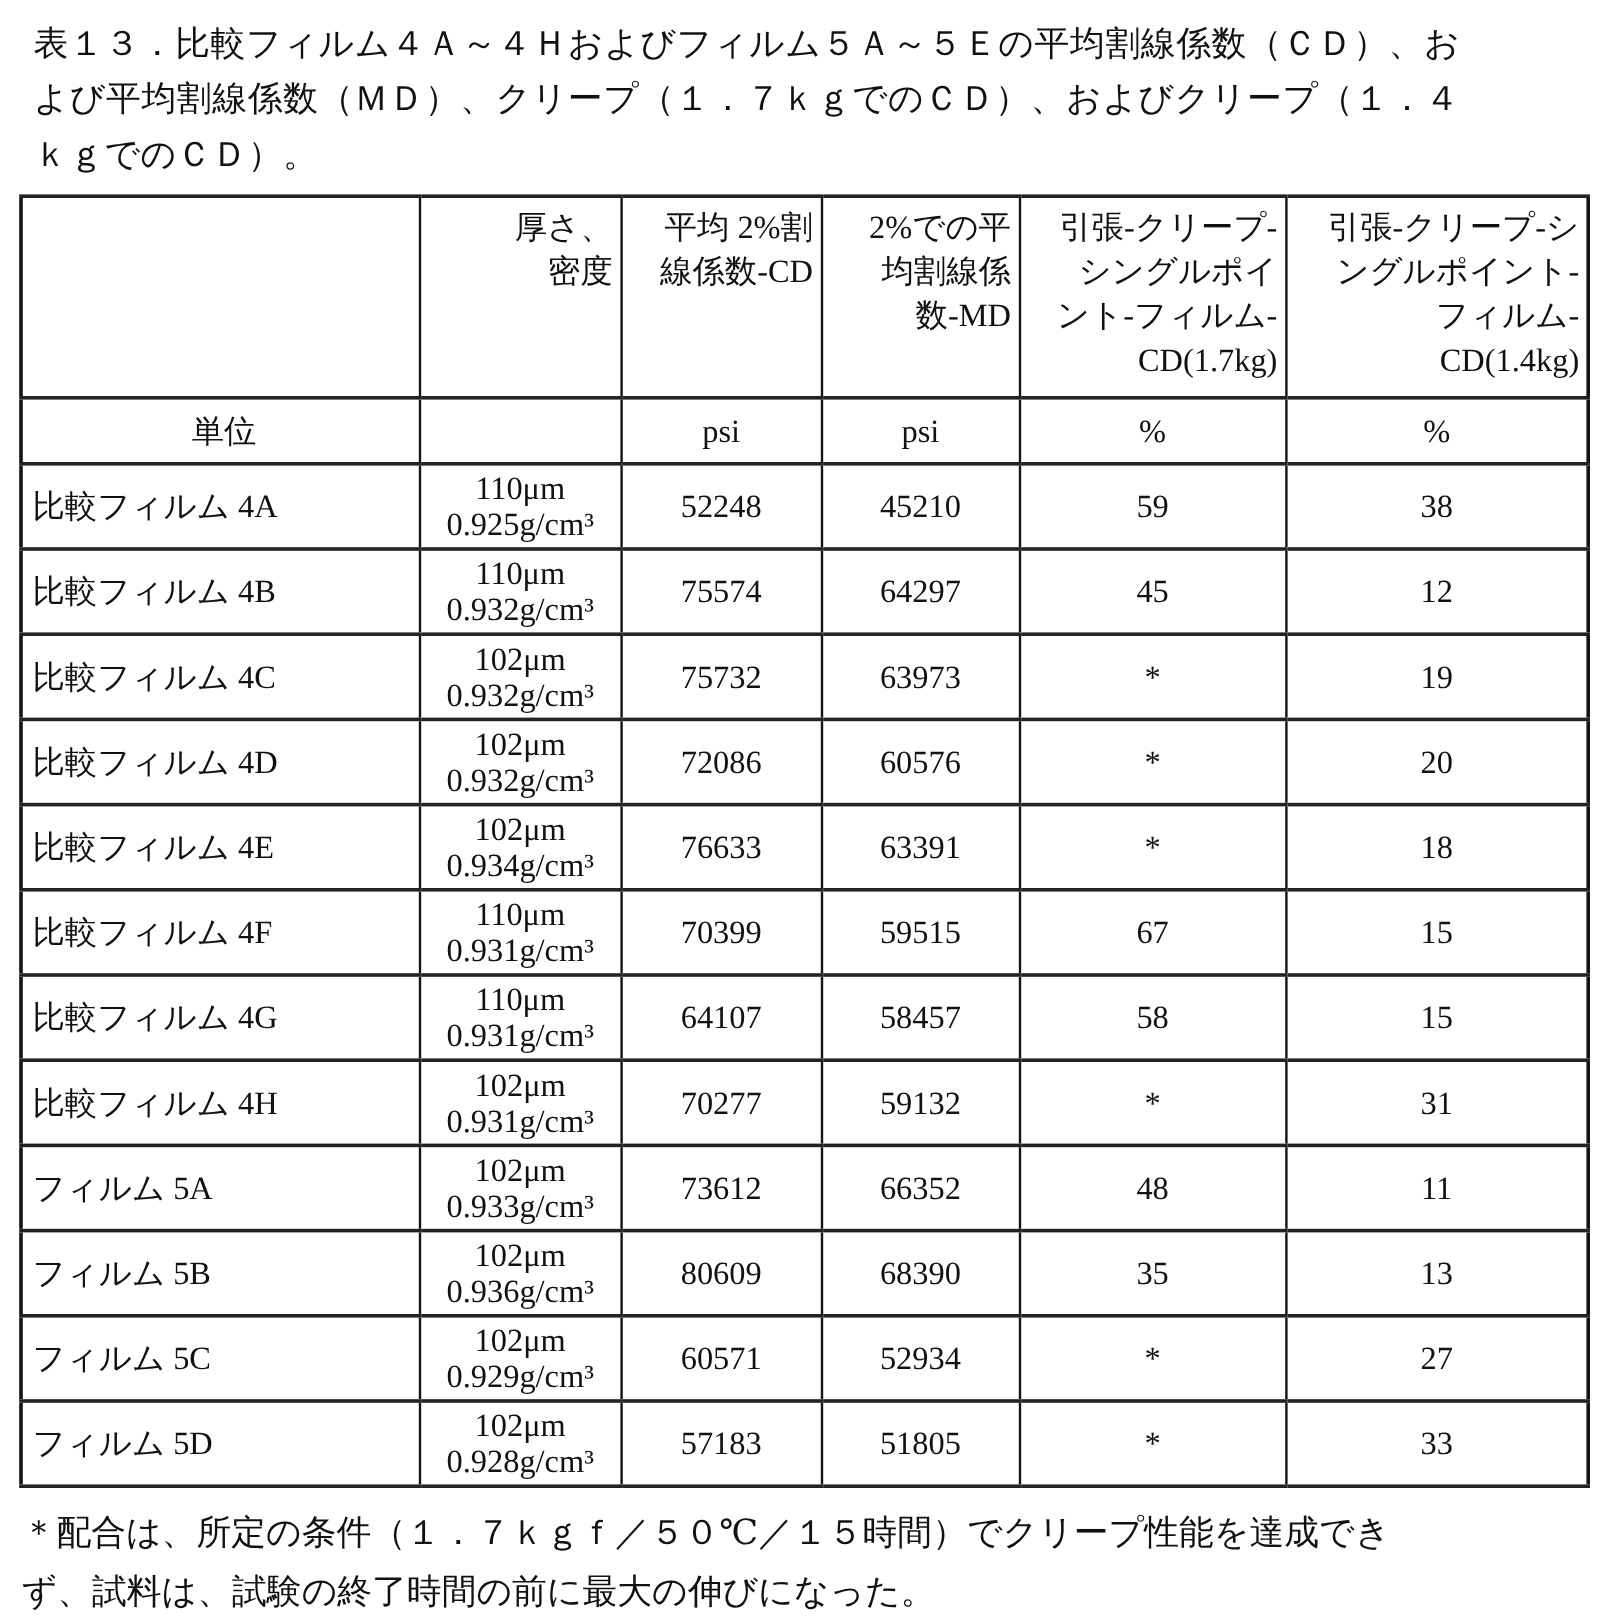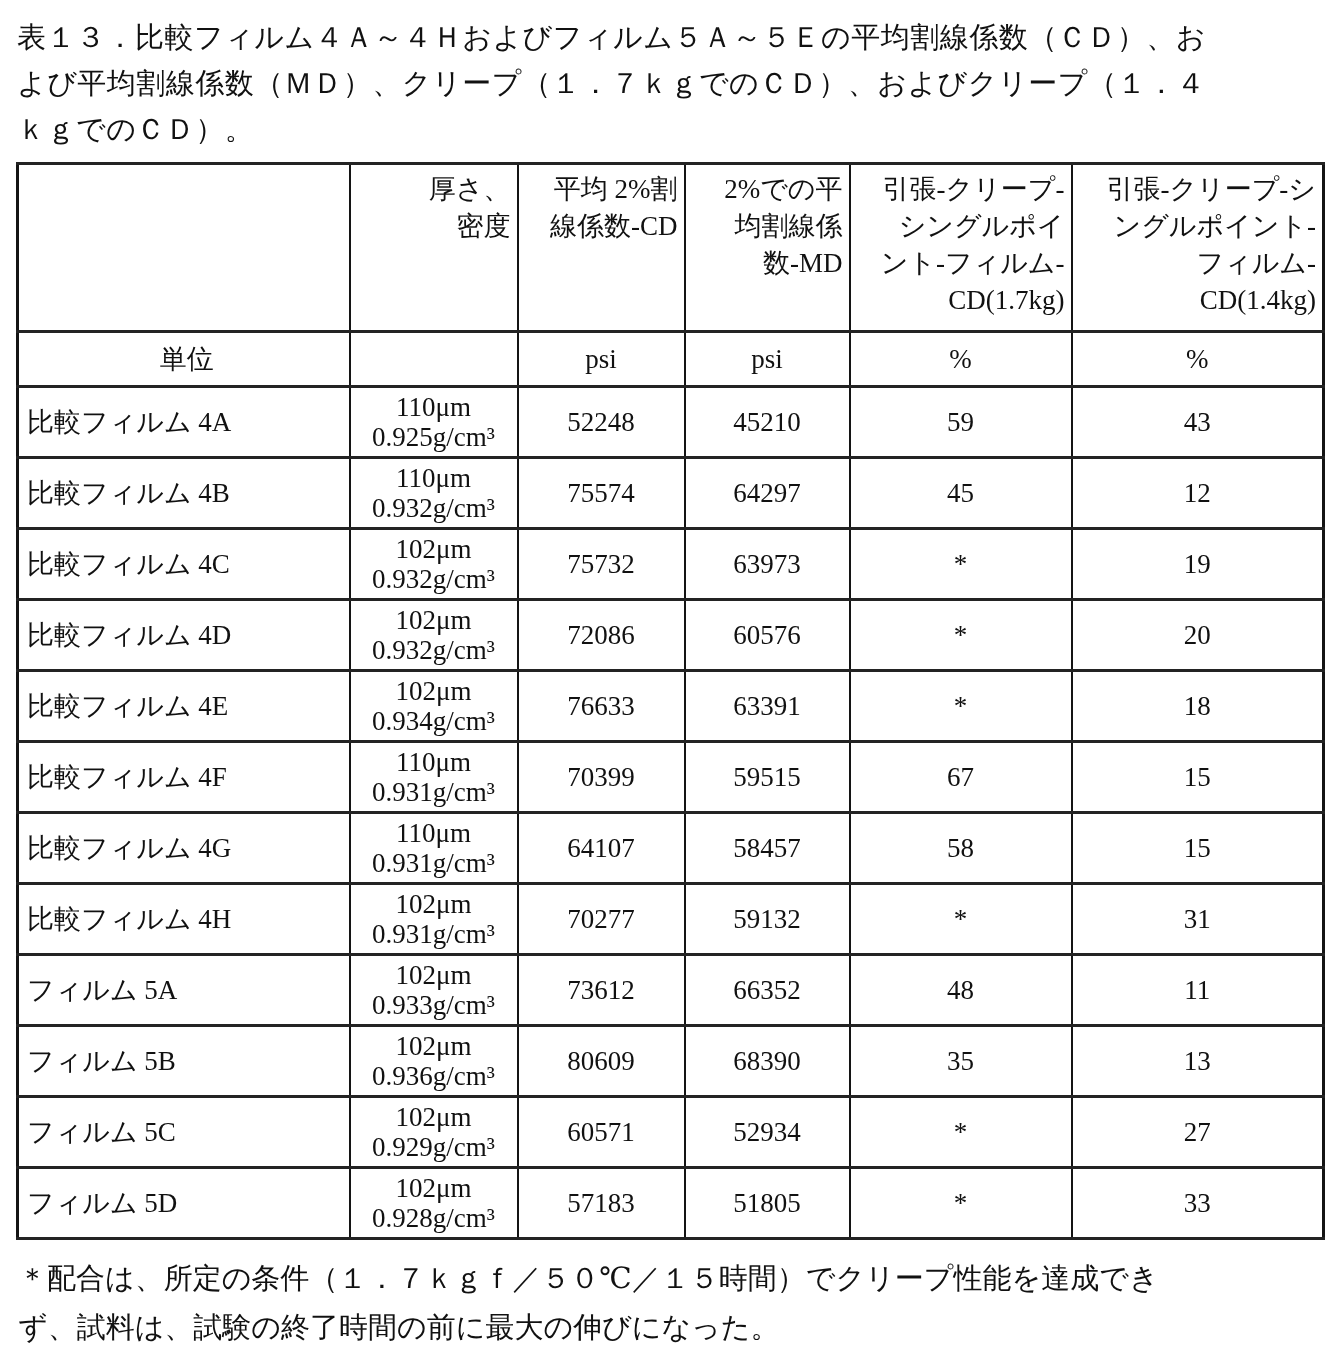--- a/index.html
+++ b/index.html
@@ -23,7 +23,7 @@
     font-size: 29px;
     line-height: 46px;
     letter-spacing: 0.5px;
-    margin: 0 0 10px 1px;
+    margin: 0 0 10px 12px;
     white-space: pre-line;
   }
   table.data-table {

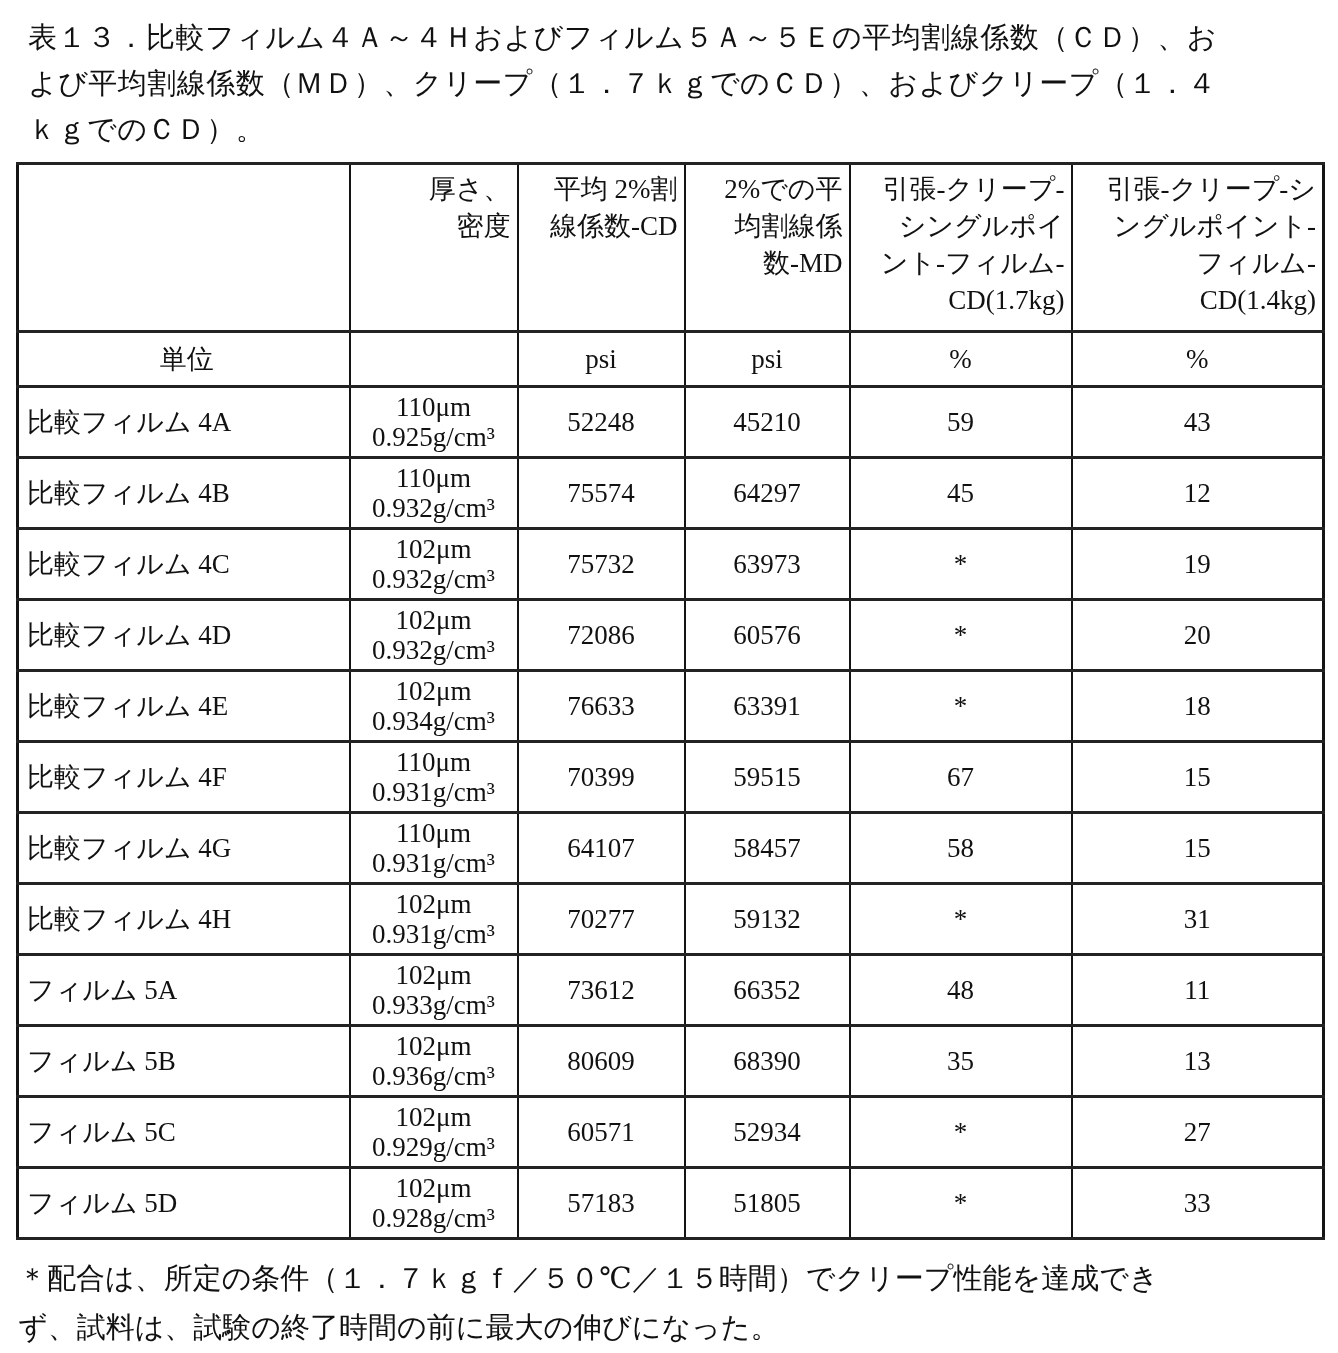--- a/index.html
+++ b/index.html
@@ -149,7 +149,7 @@
     <td class="c-num">52248</td>
     <td class="c-num">45210</td>
     <td class="c-num">59</td>
-    <td class="c-num">43</td>
+    <td class="c-num">38</td>
   </tr>
         <tr class="body-row">
     <td class="c-name">比較フィルム 4B</td>

